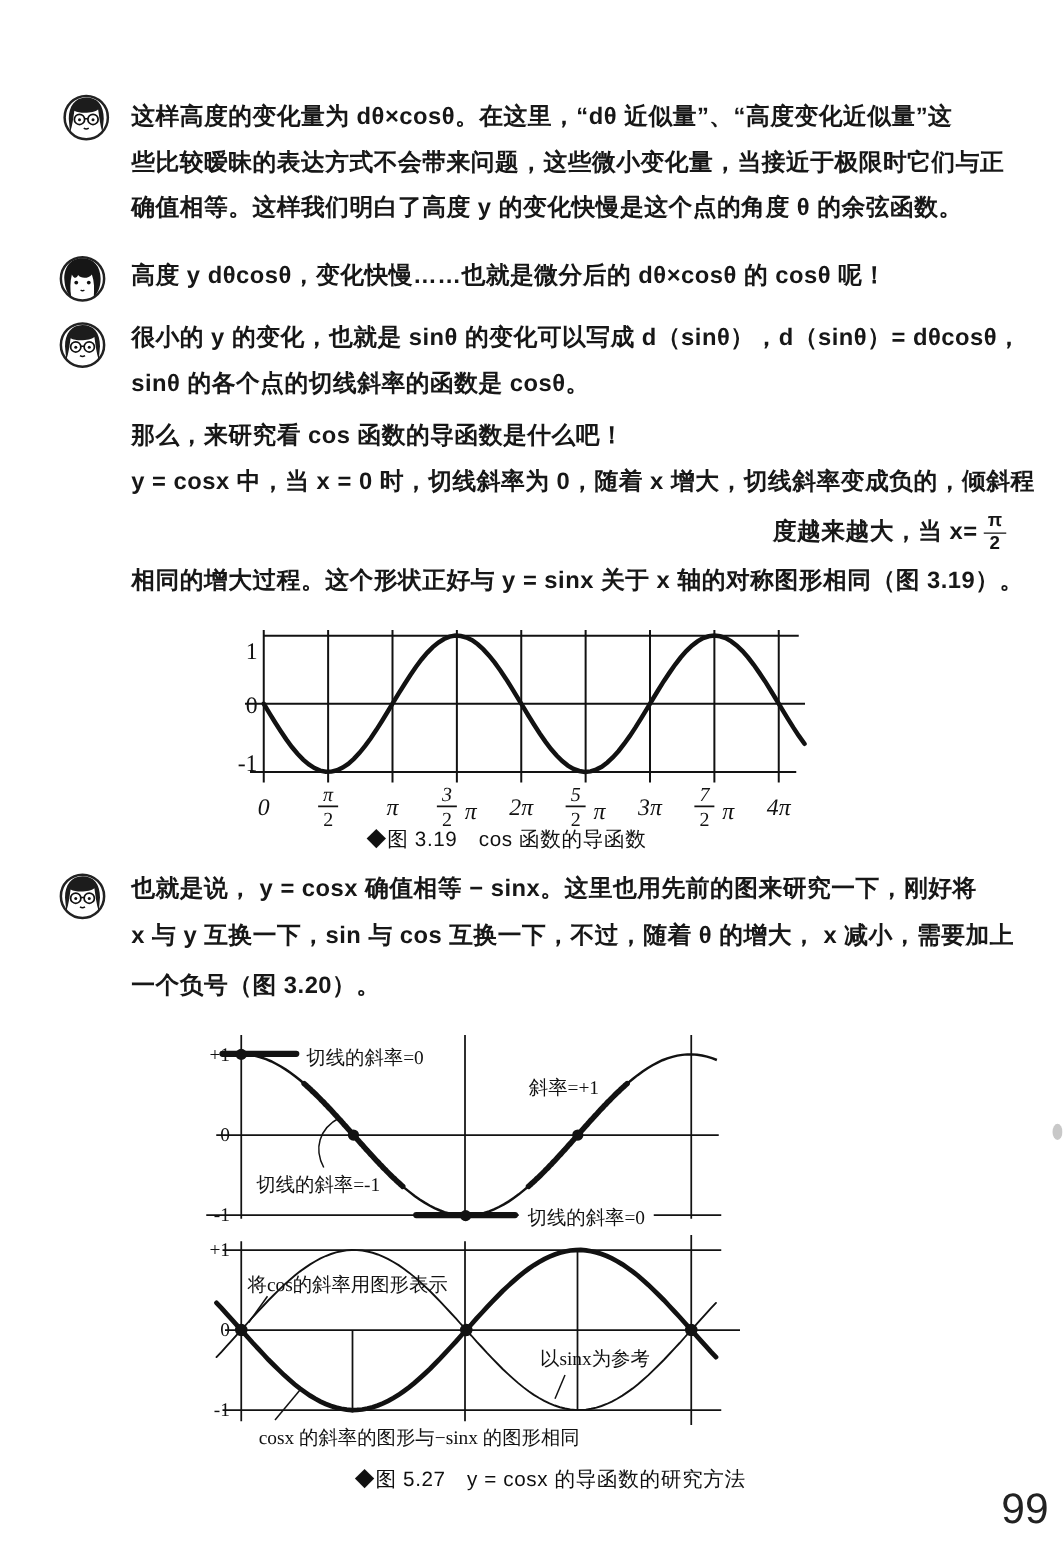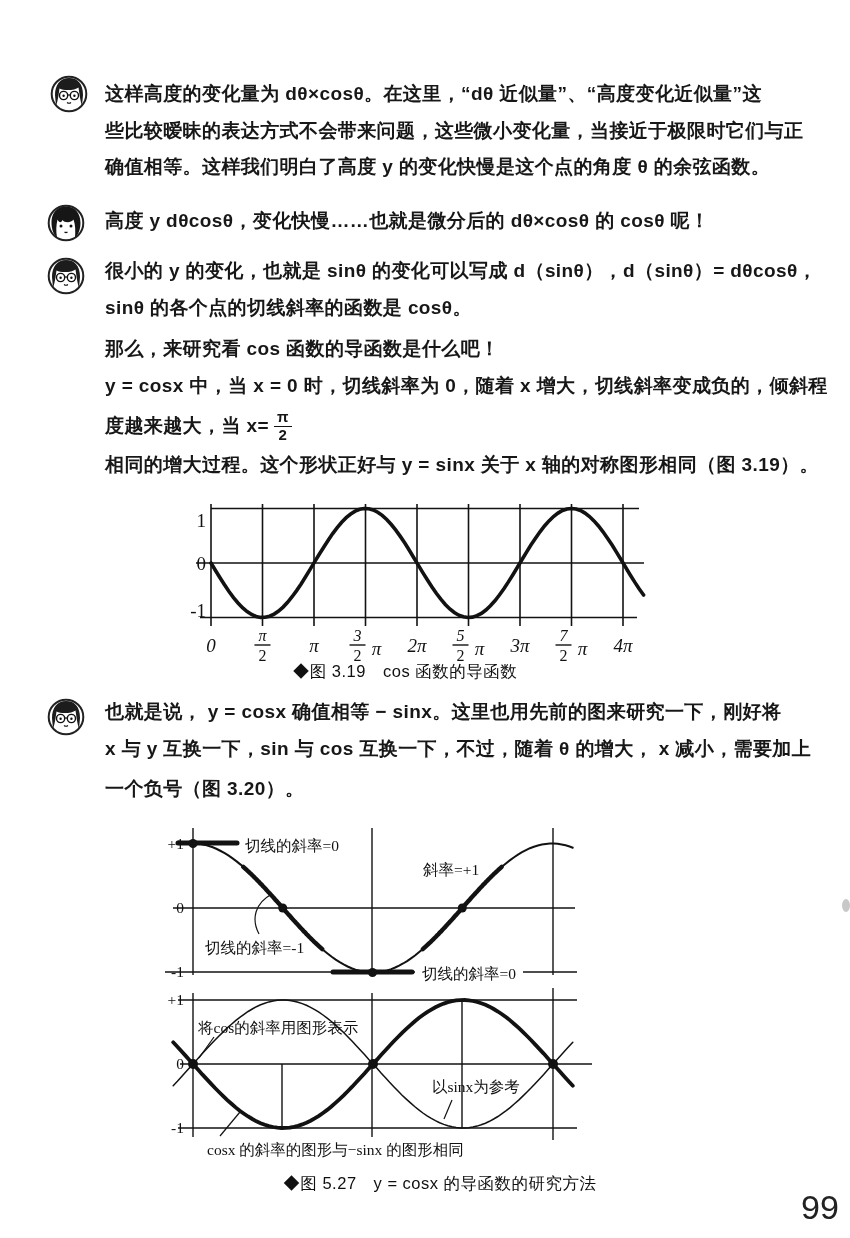--- a/index.html
+++ b/index.html
@@ -7,7 +7,7 @@
        font-family:"Liberation Sans",sans-serif;}
   .line{position:absolute;left:93px;width:705px;font-size:19px;font-weight:600;
         color:#171717;letter-spacing:0.4px;line-height:26px;white-space:nowrap;margin-left:12px;}
-  .line-flex{display:flex;align-items:center;height:46px;}
+  .line-flex{display:flex;align-items:center;height:46px;justify-content:flex-end;}
   .frac{display:inline-flex;flex-direction:column;align-items:center;font-size:15px;
         line-height:1.1;margin:0 5px;font-weight:600;}
   .frac .num{border-bottom:1.6px solid #111;padding:0 3px;}

